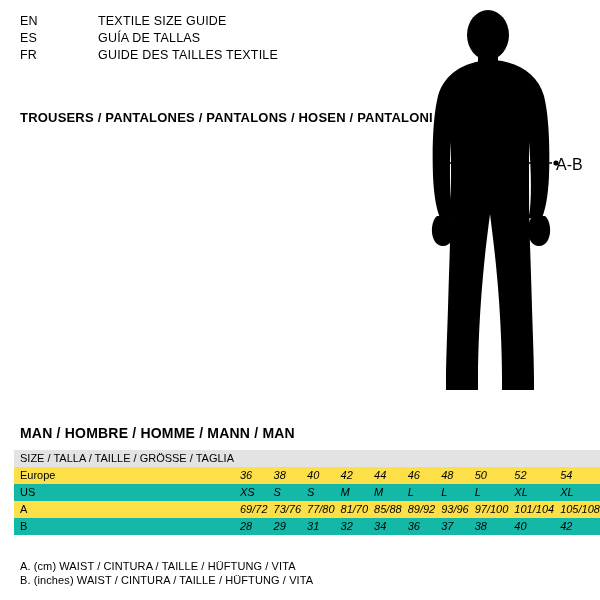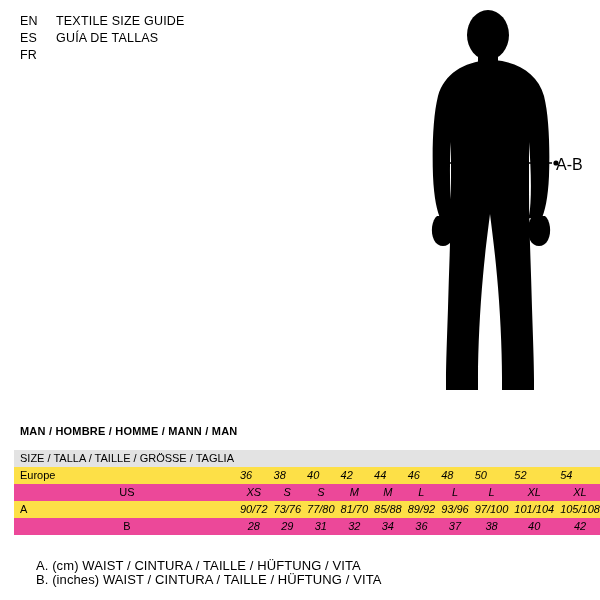--- a/index.html
+++ b/index.html
@@ -32,6 +32,7 @@
     height: 17px;
     font-size: 12.5px;
     letter-spacing: 0.2px;
+    gap: 42px;
   }
   .lang-code {
     width: 36px;

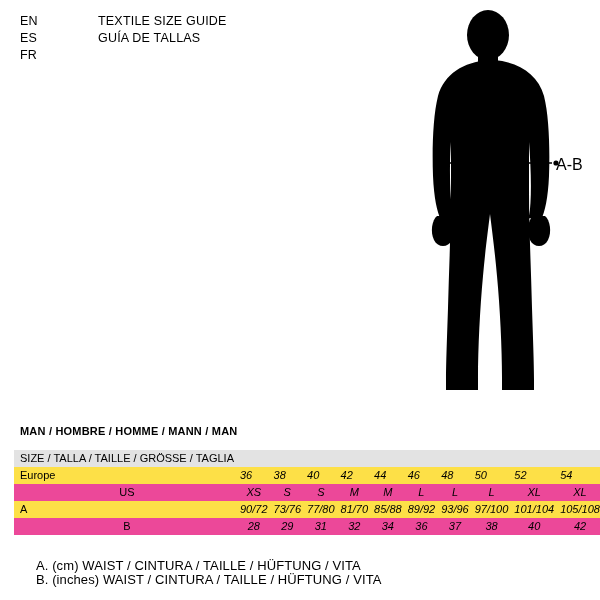--- a/index.html
+++ b/index.html
@@ -128,6 +128,7 @@
     </div>
     <div class="lang-row">
       <span class="lang-code">FR</span>
+      <span class="lang-text">GUIDE DES TAILLES TEXTILE</span>
     </div>
   </div>
 

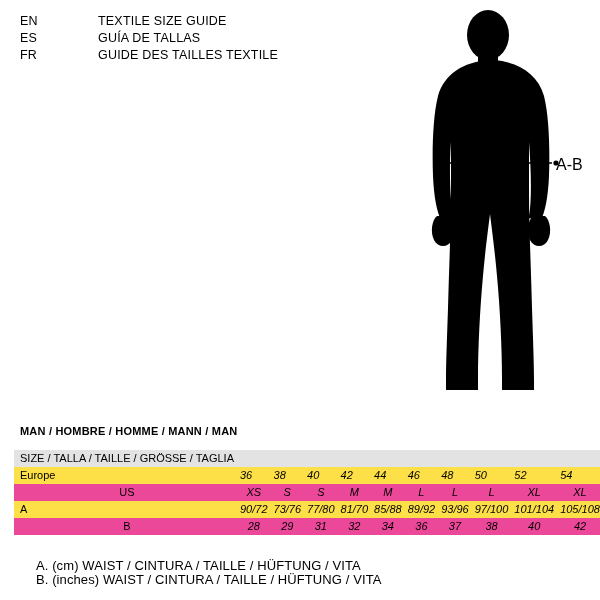--- a/index.html
+++ b/index.html
@@ -132,6 +132,7 @@
     </div>
   </div>
 
+  <div class="garment-title">TROUSERS / PANTALONES / PANTALONS / HOSEN / PANTALONI</div>
 
   <div class="figure-wrap">
     <svg width="200" height="400" viewBox="0 0 200 400" xmlns="http://www.w3.org/2000/svg">

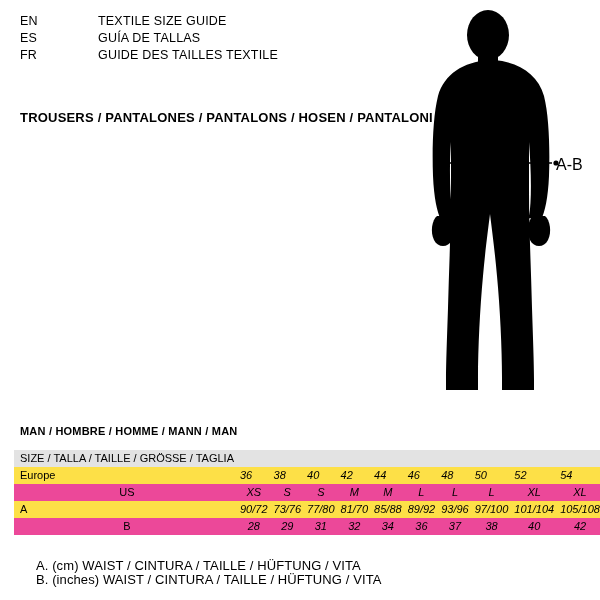--- a/index.html
+++ b/index.html
@@ -75,7 +75,7 @@
     position: absolute;
     left: 20px;
     top: 425px;
-    font-size: 11px;
+    font-size: 14px;
     font-weight: bold;
     letter-spacing: 0.2px;
   }

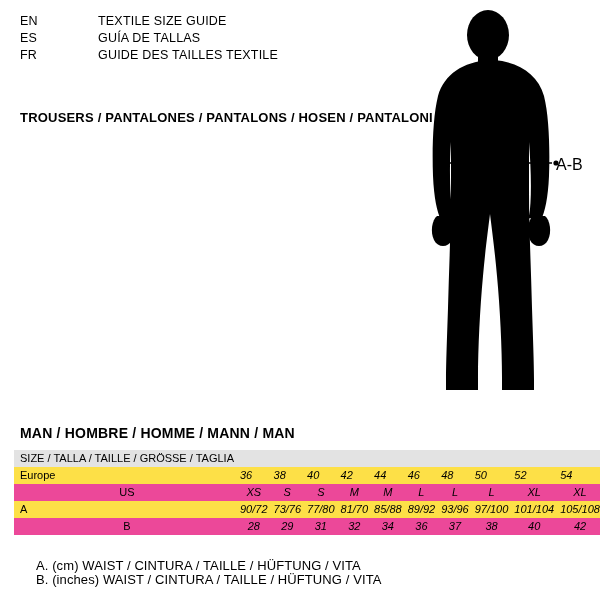--- a/index.html
+++ b/index.html
@@ -98,7 +98,7 @@
   }
   table.size-table tr.band-gray td { background: #e3e3e3; }
   table.size-table tr.band-light td { background: #fde047; }
-  table.size-table tr.band-white td { background: #ec4899; text-align: center; }
+  table.size-table tr.band-white td { background: #14b8a6; }
   .col-label { width: 92px; }
   .col-v { width: 40px; font-style: italic; }
 

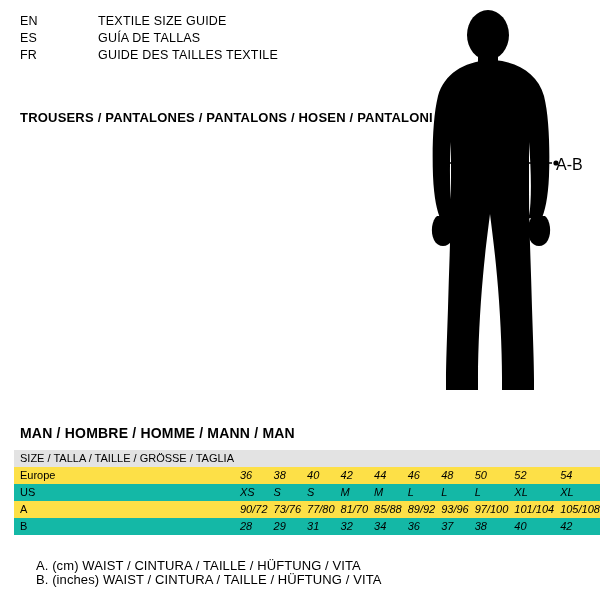--- a/index.html
+++ b/index.html
@@ -235,7 +235,7 @@
       </tr>
       <tr class="band-light">
         <td class="col-label">A</td>
-        <td class="col-v">90/72</td>
+        <td class="col-v">69/72</td>
         <td class="col-v">73/76</td>
         <td class="col-v">77/80</td>
         <td class="col-v">81/70</td>

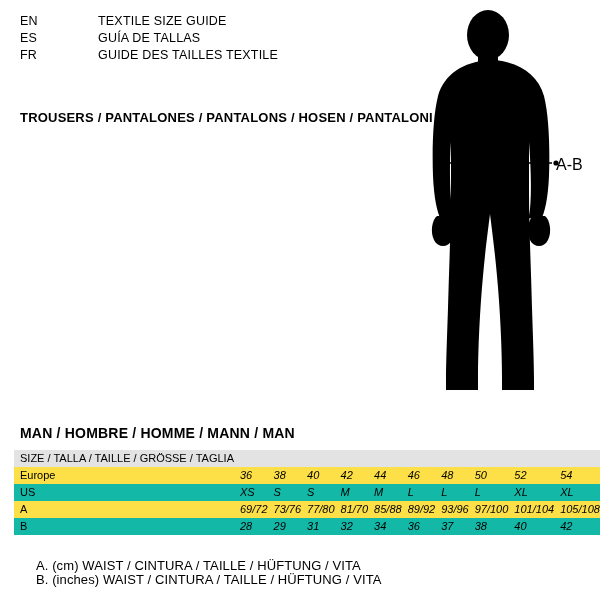--- a/index.html
+++ b/index.html
@@ -104,9 +104,9 @@
 
   .footnotes {
     position: absolute;
-    left: 36px;
+    left: 20px;
     top: 559px;
-    font-size: 13px;
+    font-size: 11px;
     line-height: 14px;
     letter-spacing: 0.1px;
   }

